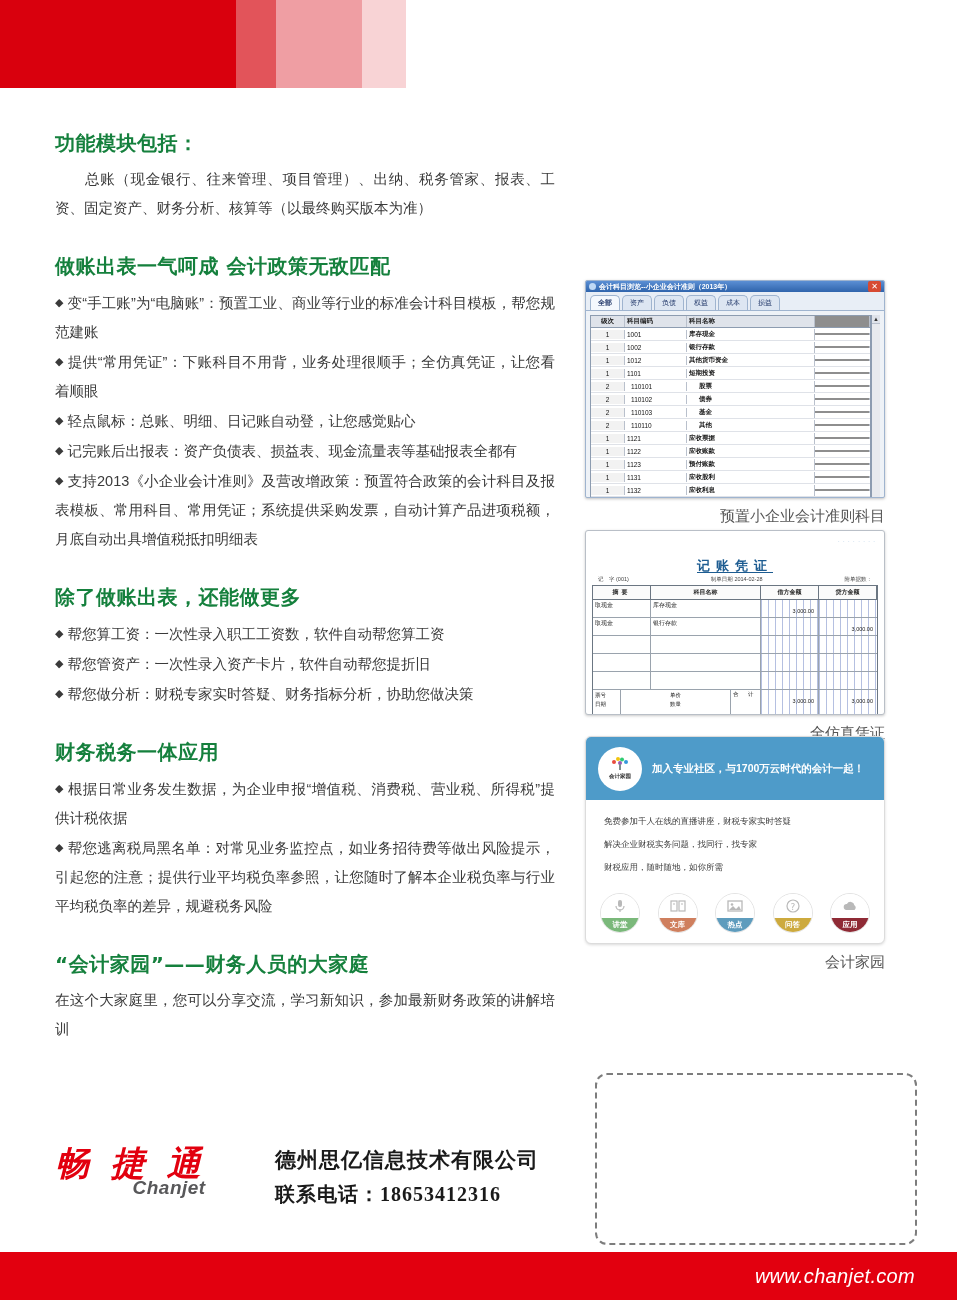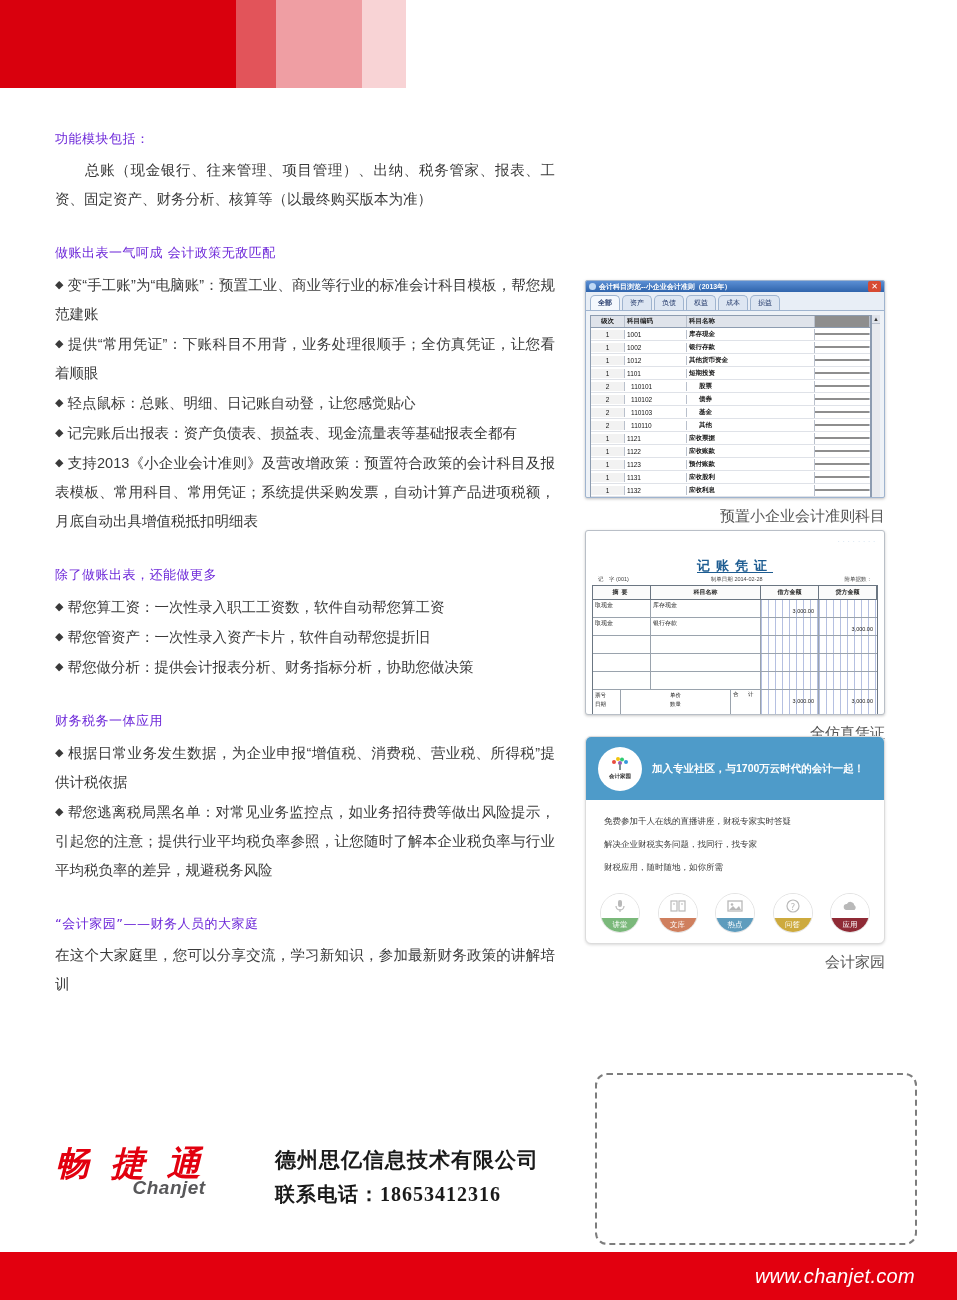--- a/index.html
+++ b/index.html
@@ -35,7 +35,7 @@
     position: absolute; left: 55px; top: 130px; width: 500px;
   }
   .sec-head {
-    color: #6d28d9; font-weight: normal; font-size: 13px;
+    color: #15803d; font-weight: bold; font-size: 20px;
     letter-spacing: .5px; margin-bottom: 8px;
     font-family: "DejaVu Sans", sans-serif;
   }

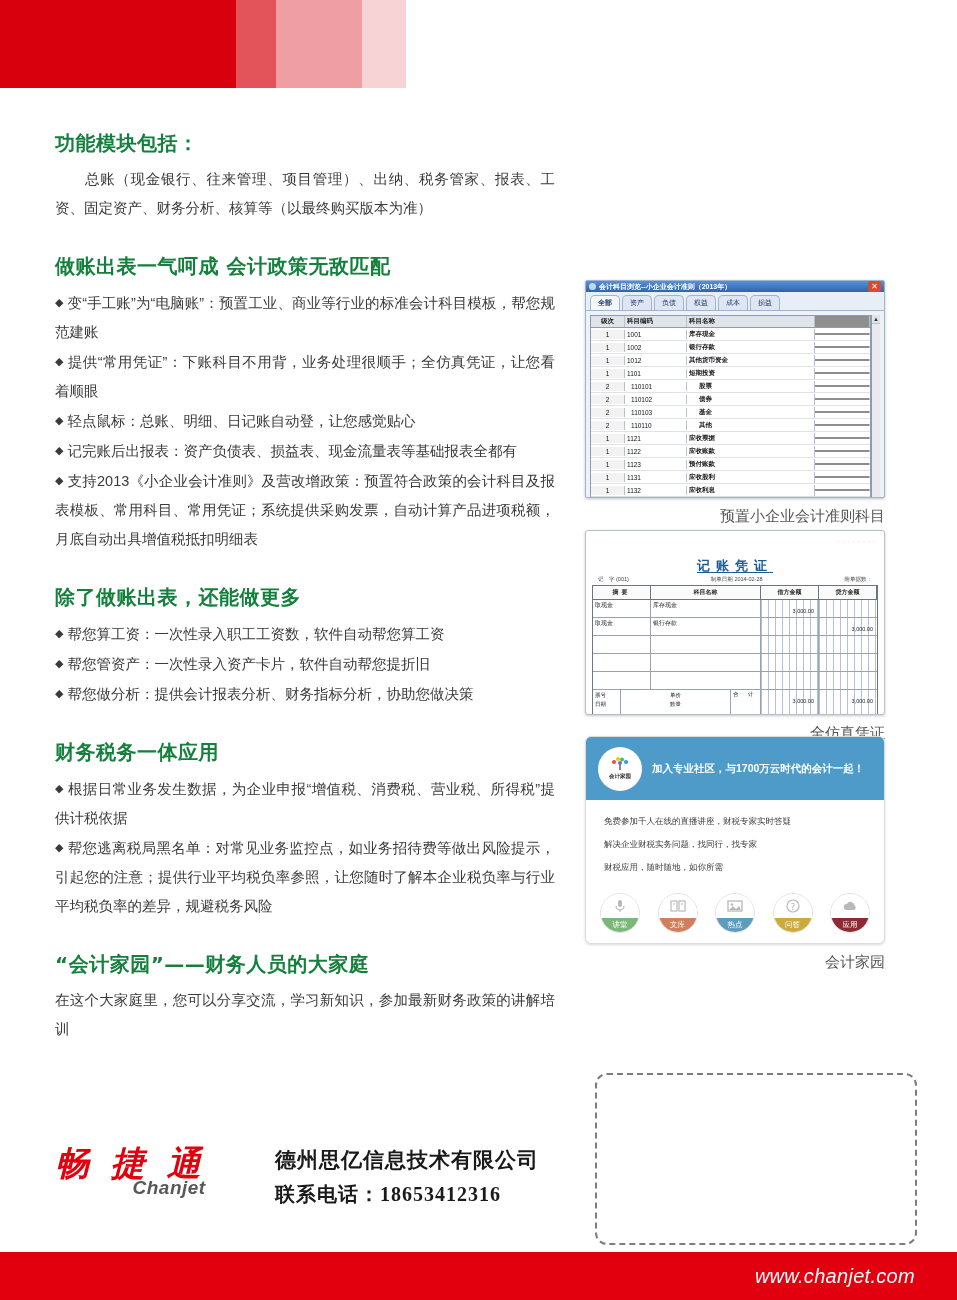--- a/index.html
+++ b/index.html
@@ -297,7 +297,7 @@
       <span class="dia">◆</span><span>帮您管资产：一次性录入资产卡片，软件自动帮您提折旧</span>
     </div>
     <div class="bullet-line">
-      <span class="dia">◆</span><span>帮您做分析：提供会计报表分析、财务指标分析，协助您做决策</span>
+      <span class="dia">◆</span><span>帮您做分析：财税专家实时答疑、财务指标分析，协助您做决策</span>
     </div>
   </div>
 

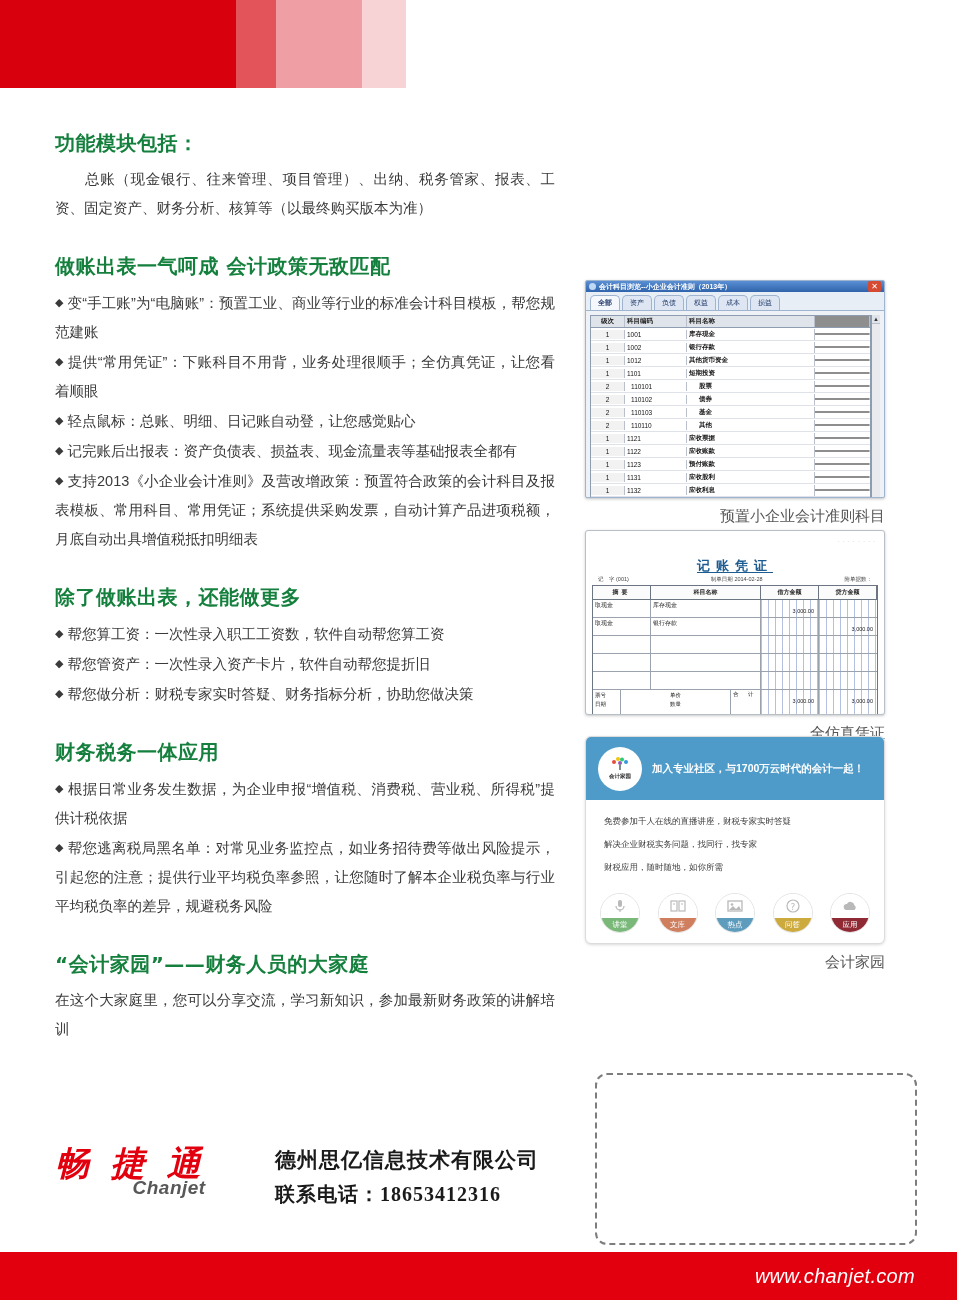--- a/index.html
+++ b/index.html
@@ -222,7 +222,7 @@
   }
   .cIcon .bot {
     height: 14px; display: flex; align-items: center; justify-content: center;
-    color: #fff; font-size: 7.5px; font-weight: normal;
+    color: #fff; font-size: 7.5px; font-weight: bold;
   }
 
   

